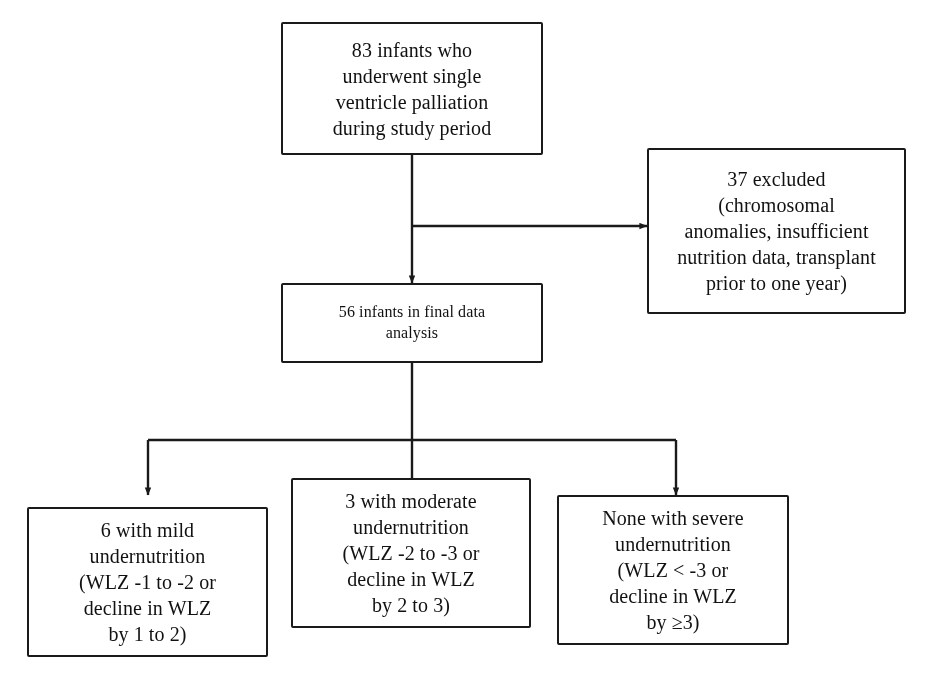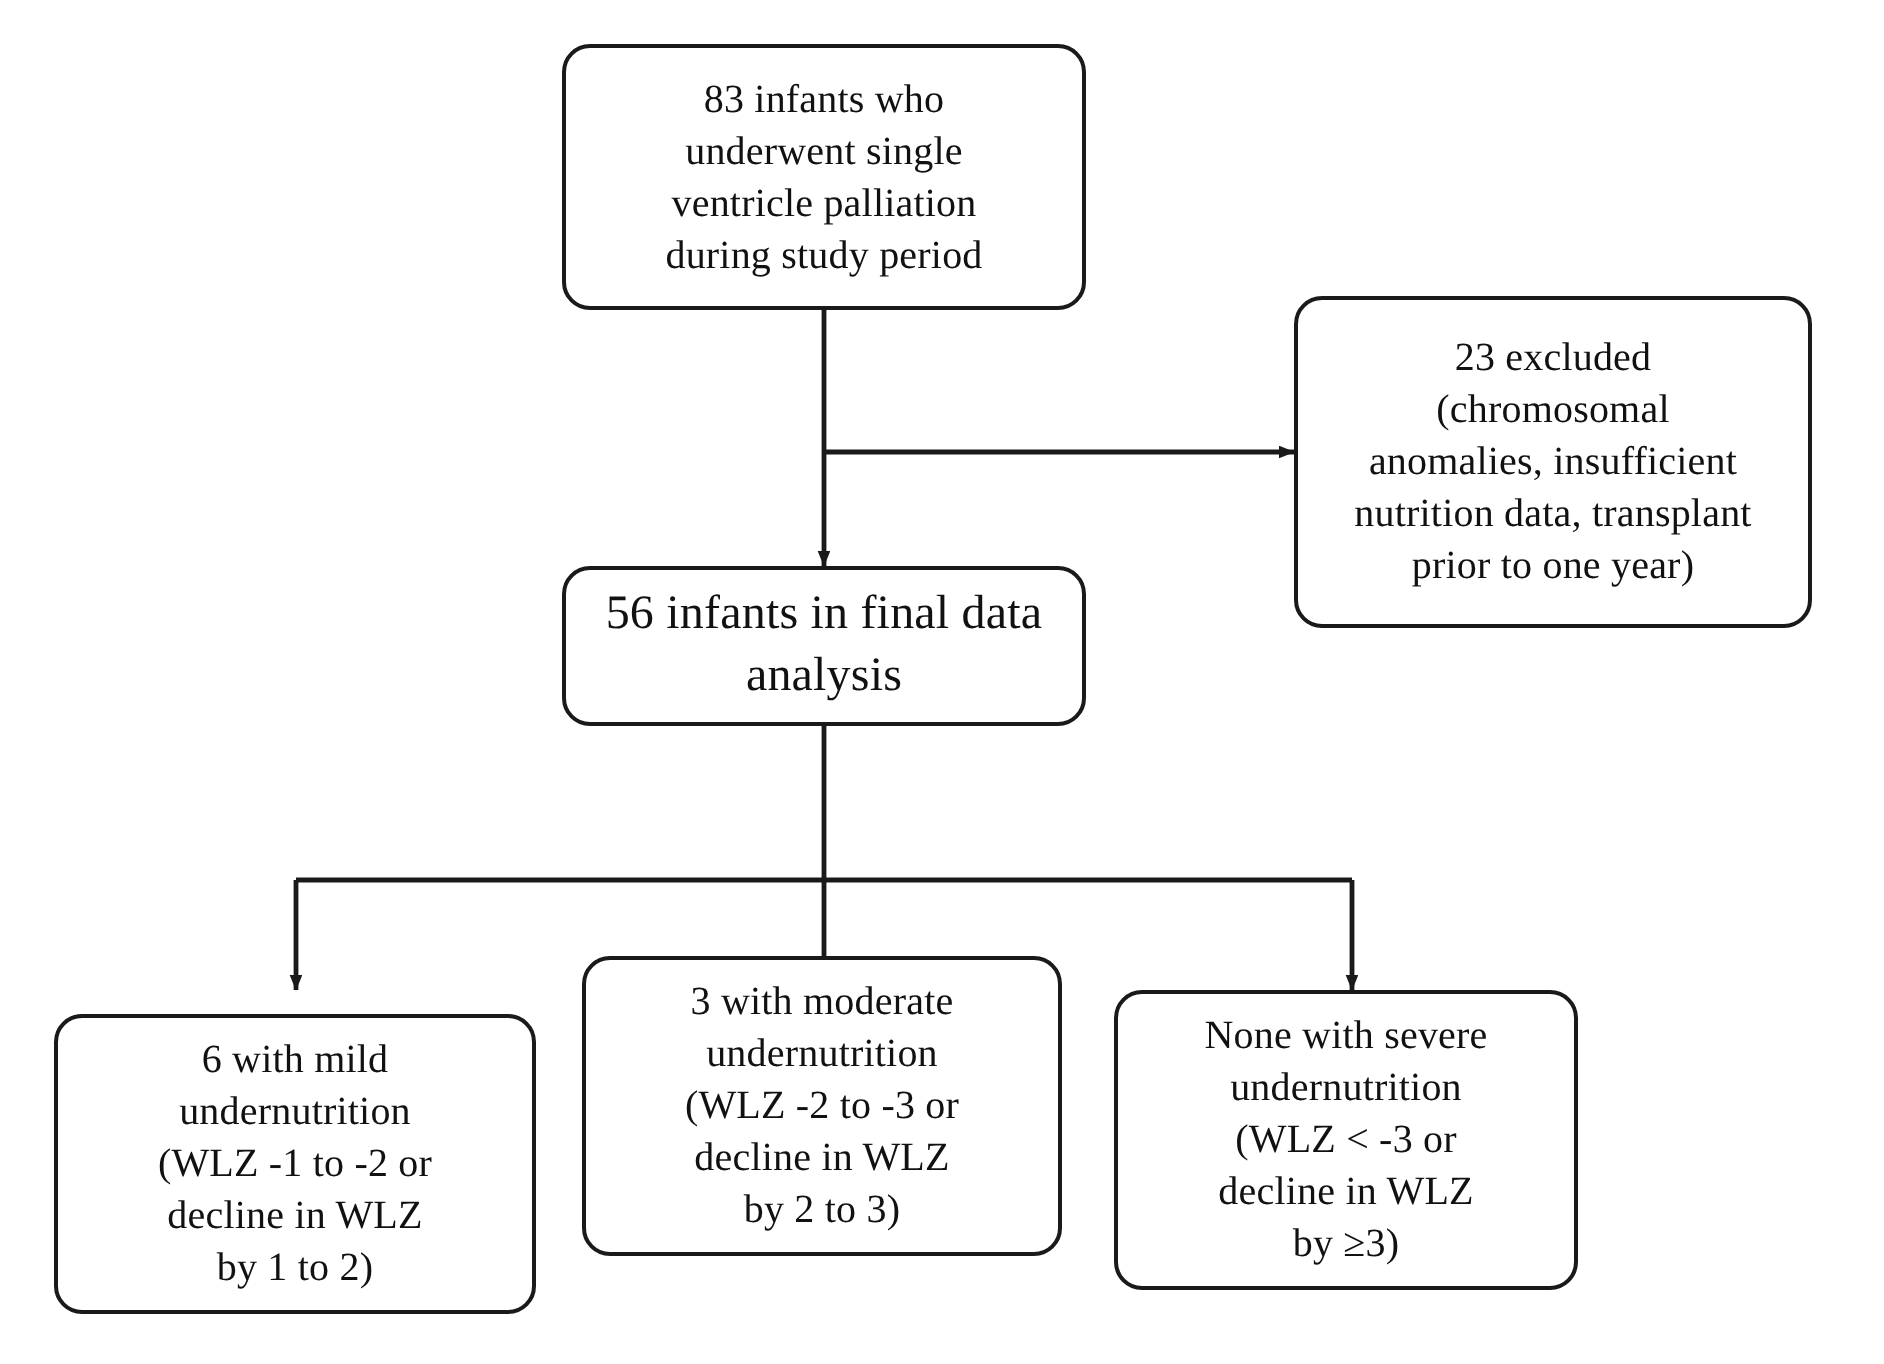--- a/index.html
+++ b/index.html
@@ -36,7 +36,7 @@
     box-sizing: border-box;
     background: #ffffff;
     border: 2px solid #1a1a1a;
-    border-radius: 14px;
+    border-radius: 2px;
     display: flex;
     align-items: center;
     justify-content: center;

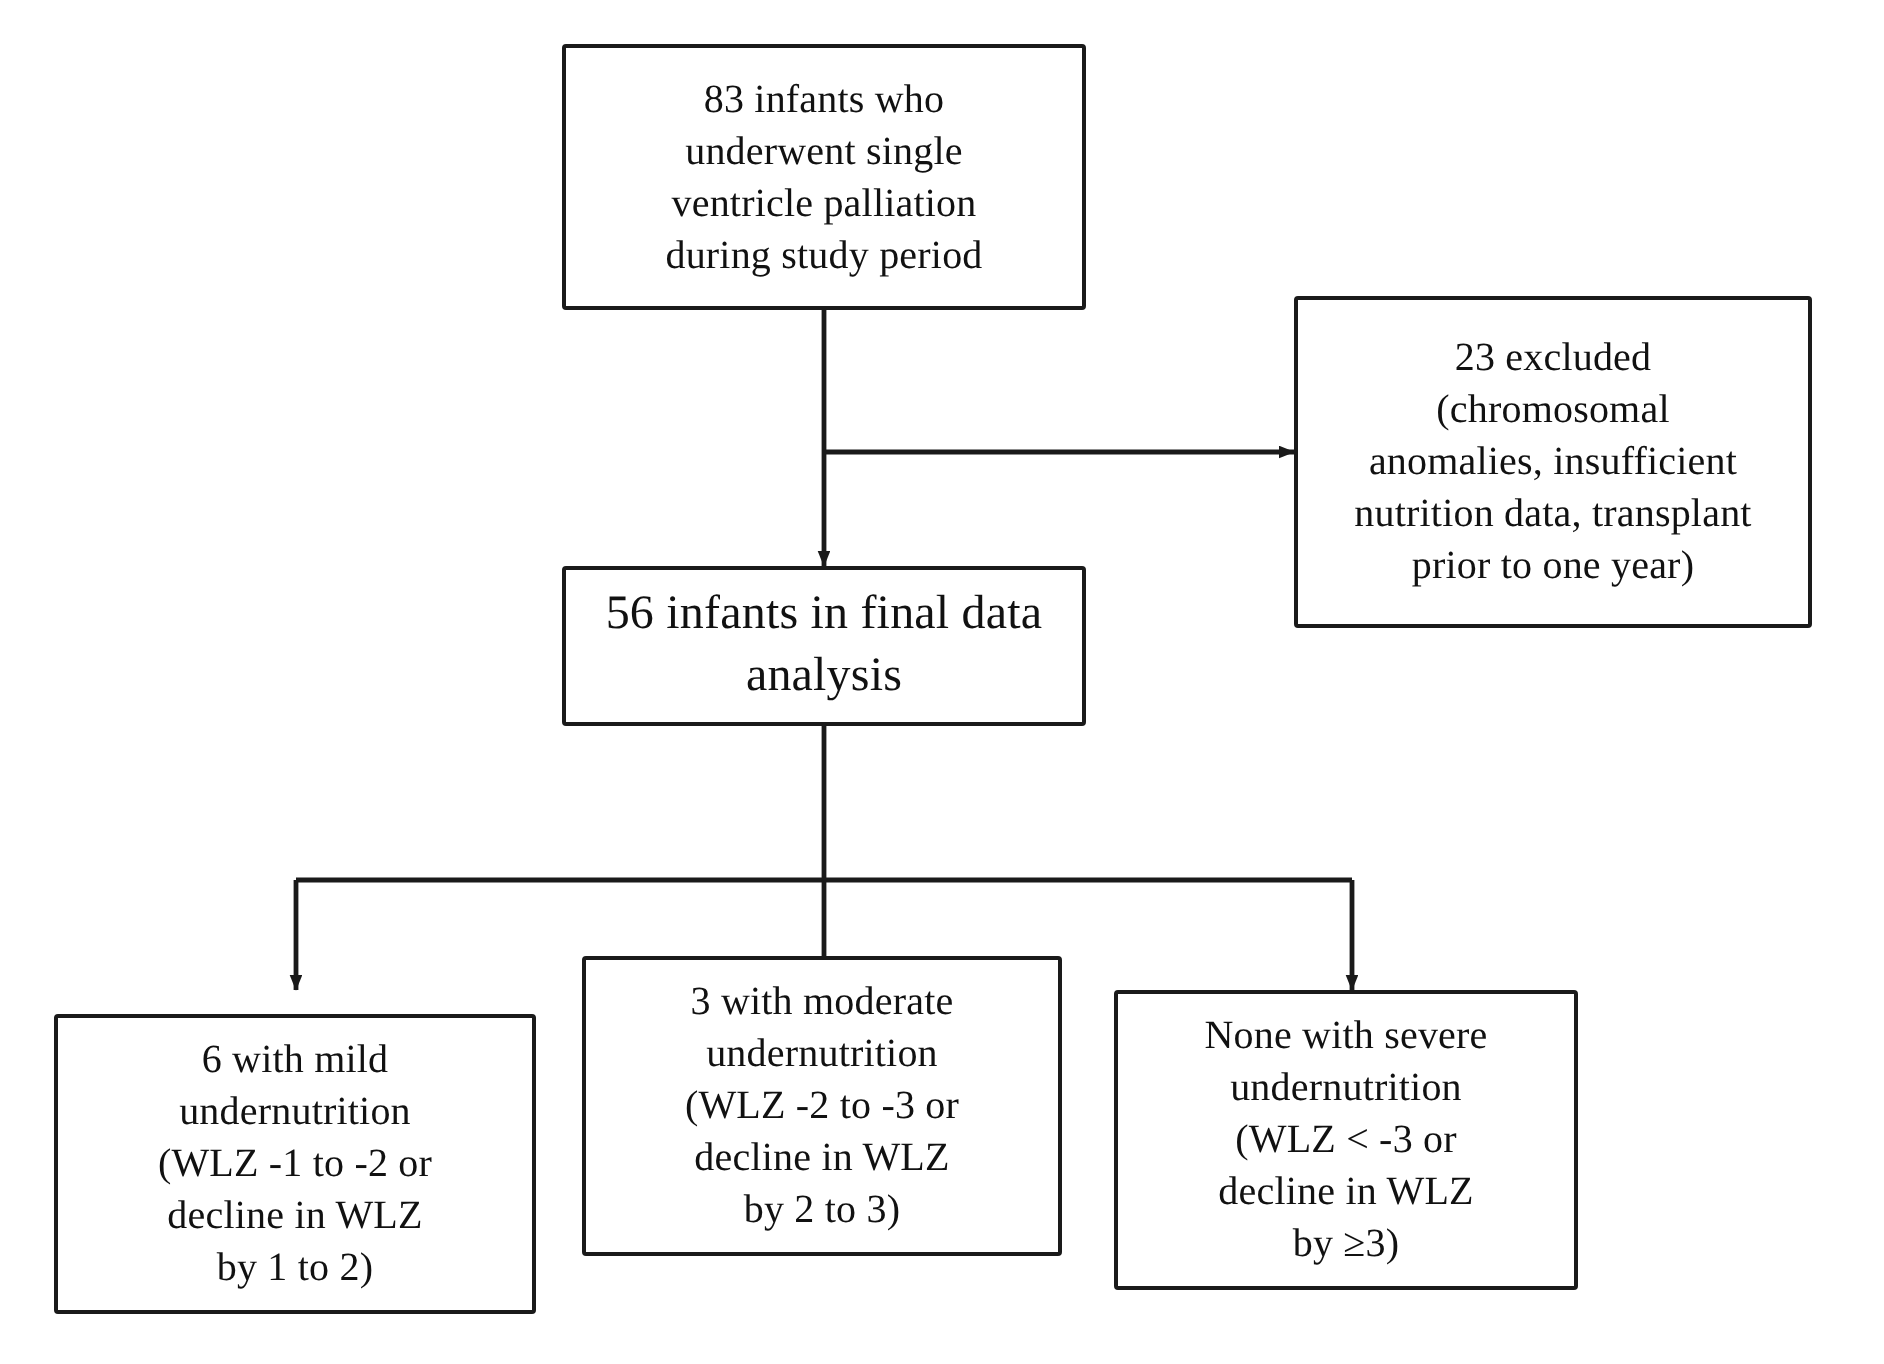--- a/index.html
+++ b/index.html
@@ -104,7 +104,7 @@
   </div>
 
   <div class="node" id="node-excluded">
-    <span class="node-text">23 excluded
+    <span class="node-text">37 excluded
 (chromosomal
 anomalies, insufficient
 nutrition data, transplant

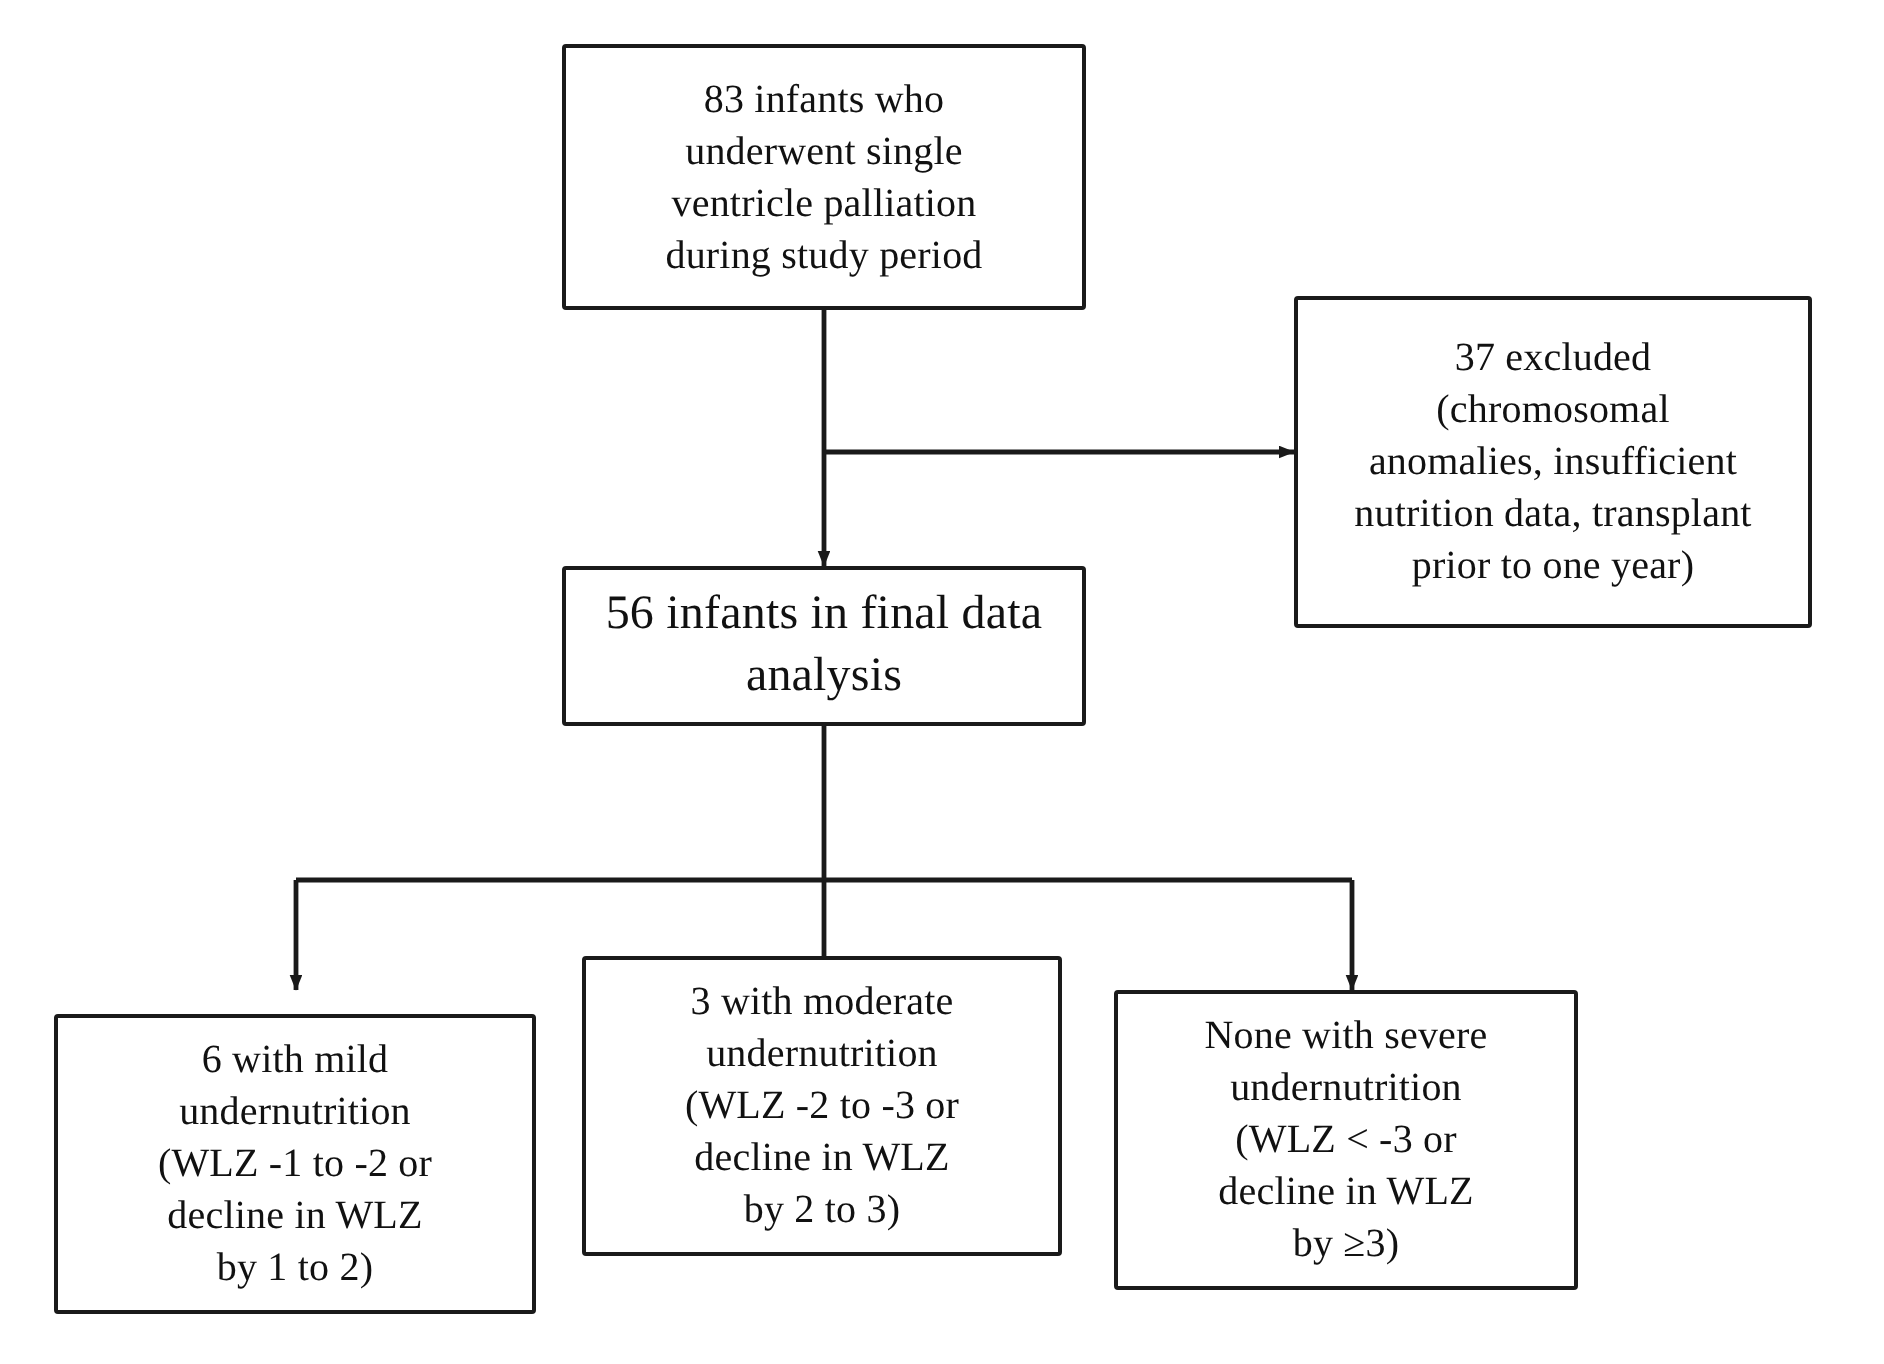--- a/index.html
+++ b/index.html
@@ -70,7 +70,7 @@
   #node-severe {
     left: 557px;  top: 495px; width: 232px; height: 150px;
   }
-  #node-analyzed .node-text { font-size: 24px; }
+  #node-analyzed .node-text { font-size: 16px; }
 </style>
 </head>
 <body>

